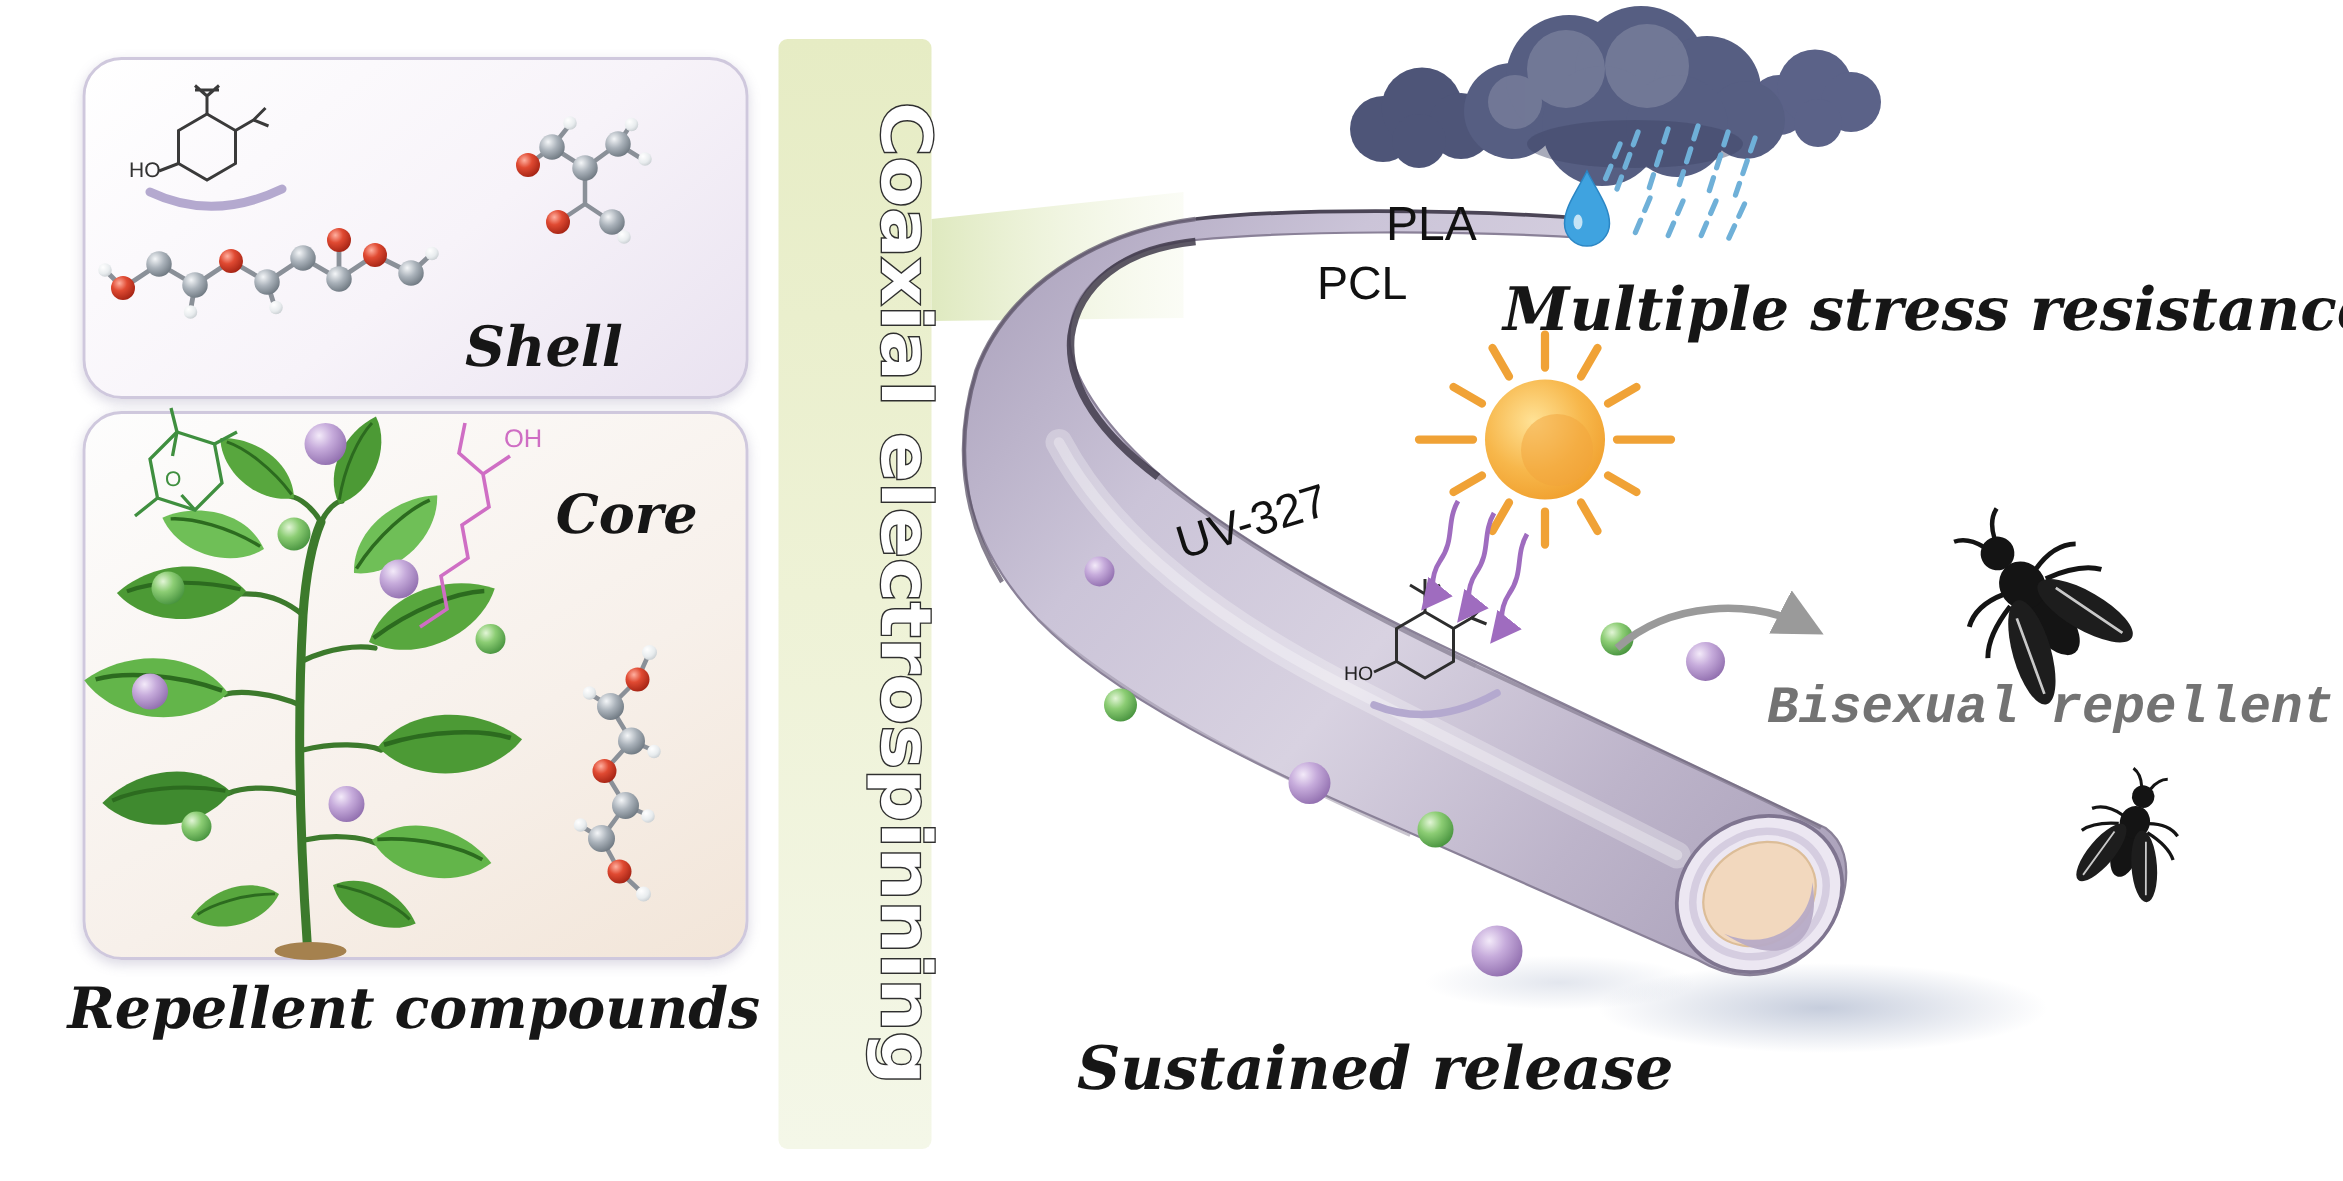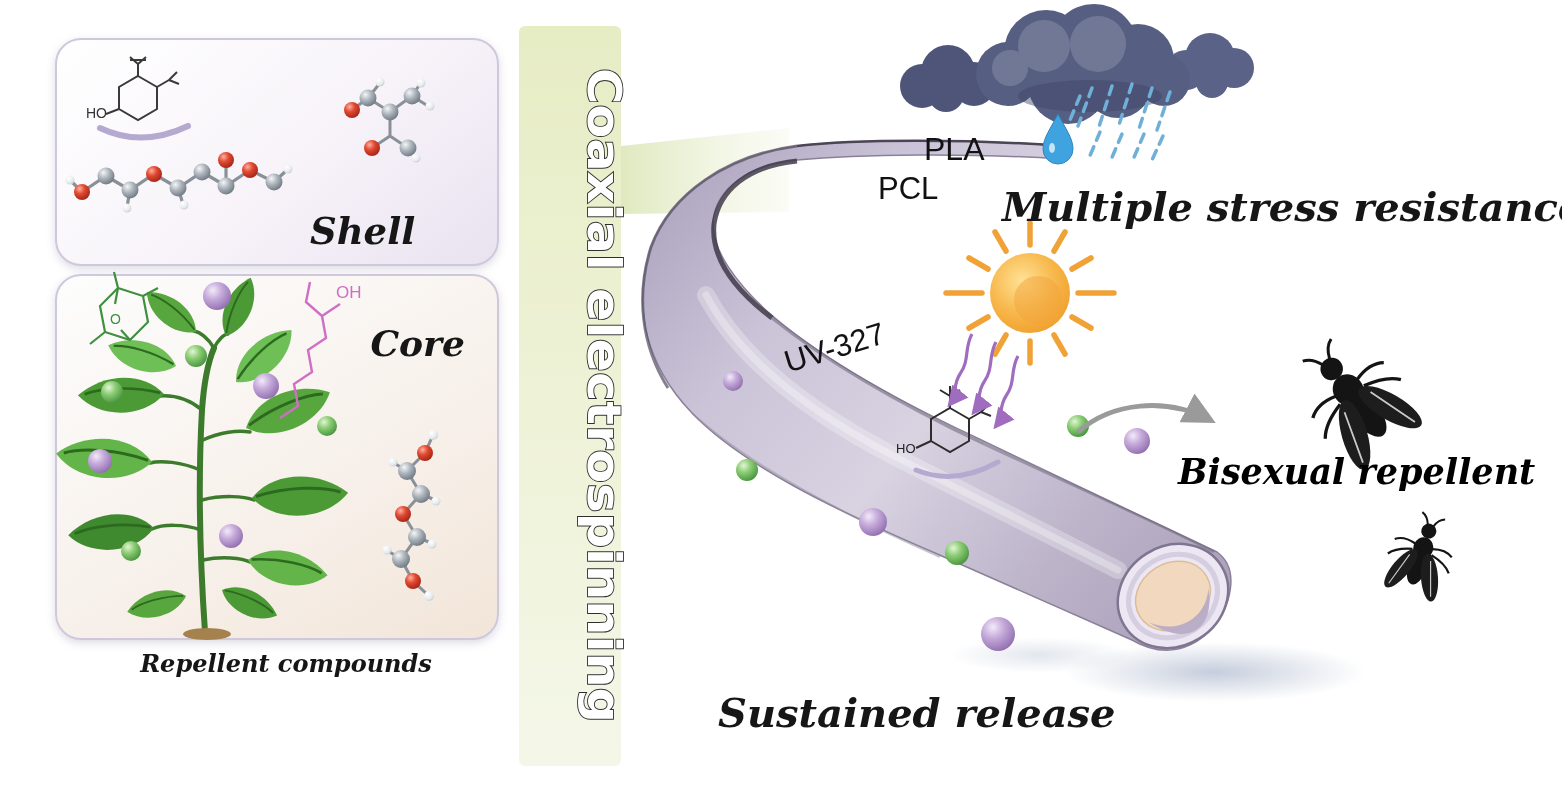--- a/index.html
+++ b/index.html
@@ -310,7 +310,7 @@
   <div class="txt sans" style="left:780px;top:346px;font-size:31px;transform:rotate(-17deg);transform-origin:left top;">UV-327</div>
 
   <div class="txt hand" style="left:1002px;top:184px;width:528px;text-align:center;font-size:40px;">Multiple stress resistance</div>
-  <div class="txt hand" style="left:1178px;top:452px;width:352px;text-align:center;font-size:35px;color:#000000;">Bisexual repellent</div>
+  <div class="txt hand" style="left:1178px;top:452px;width:352px;text-align:center;font-size:35px;color:#737373;font-family:Liberation Mono, monospace;">Bisexual repellent</div>
   <div class="txt hand" style="left:718px;top:690px;width:355px;text-align:center;font-size:40px;">Sustained release</div>
 </div>
 

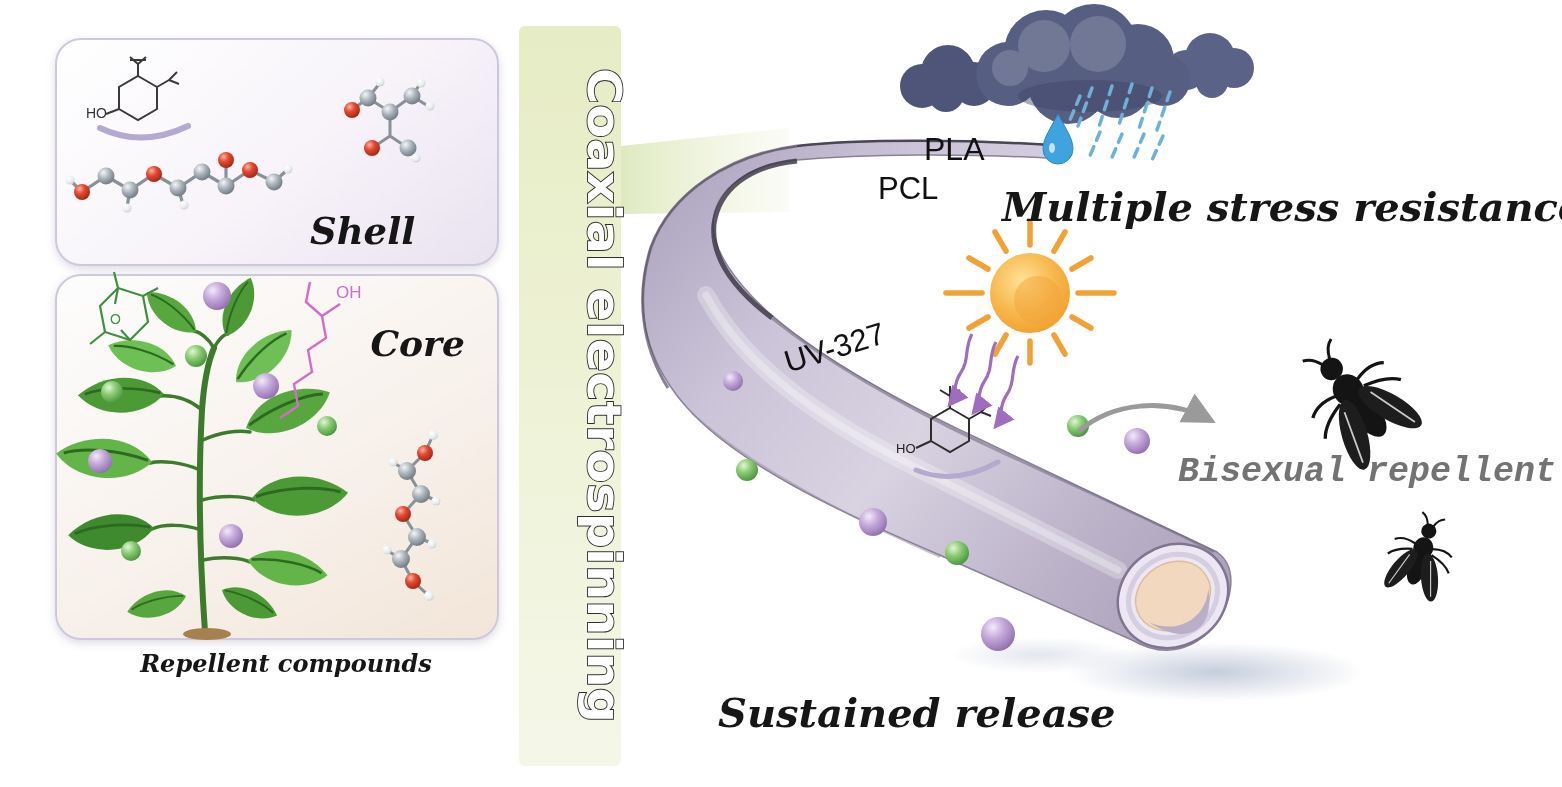--- a/index.html
+++ b/index.html
@@ -303,7 +303,7 @@
 
   <div class="txt hand" style="left:310px;top:210px;width:165px;text-align:left;font-size:37px;">Shell</div>
   <div class="txt hand" style="left:320px;top:281px;width:145px;text-align:right;font-size:36px;margin-top:42px;">Core</div>
-  <div class="txt hand" style="left:45px;top:650px;width:460px;text-align:center;font-size:24px;margin-left:11px;">Repellent compounds</div>
+  <div class="txt hand" style="left:45px;top:650px;width:460px;text-align:center;font-size:38px;">Repellent compounds</div>
 
   <div class="txt sans" style="left:924px;top:131px;font-size:32px;">PLA</div>
   <div class="txt sans" style="left:858px;top:171px;font-size:31px;margin-left:20px;">PCL</div>

